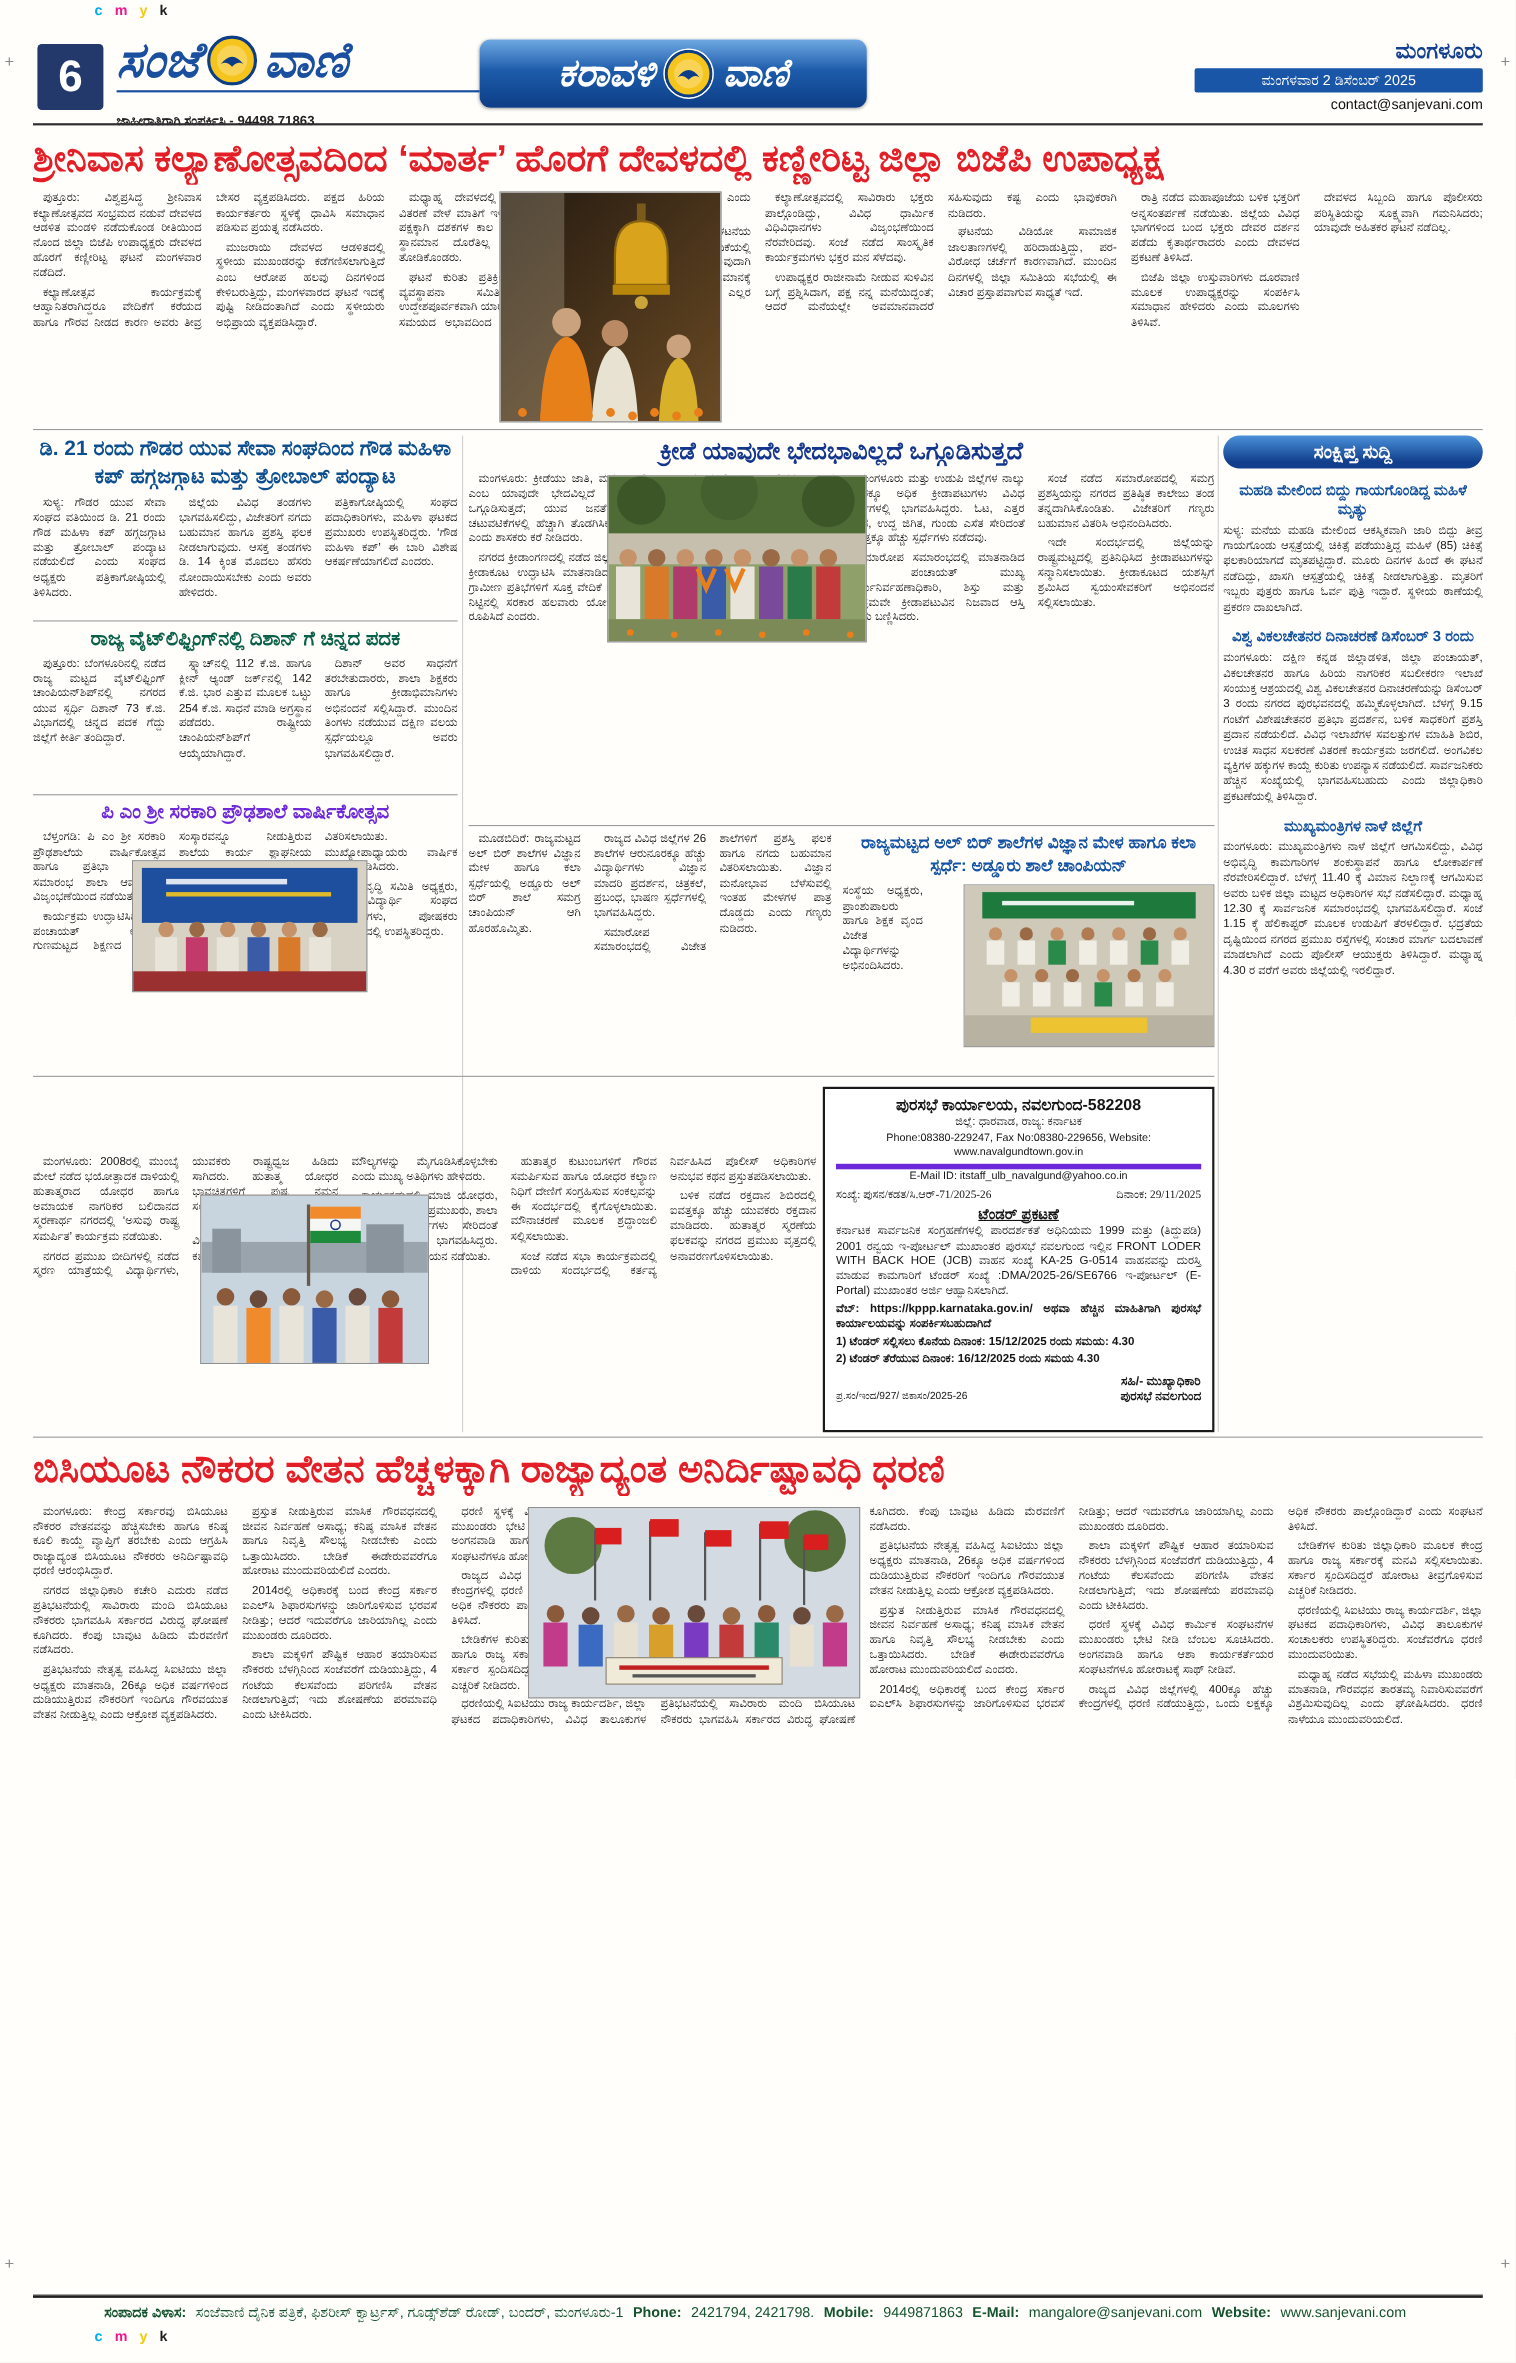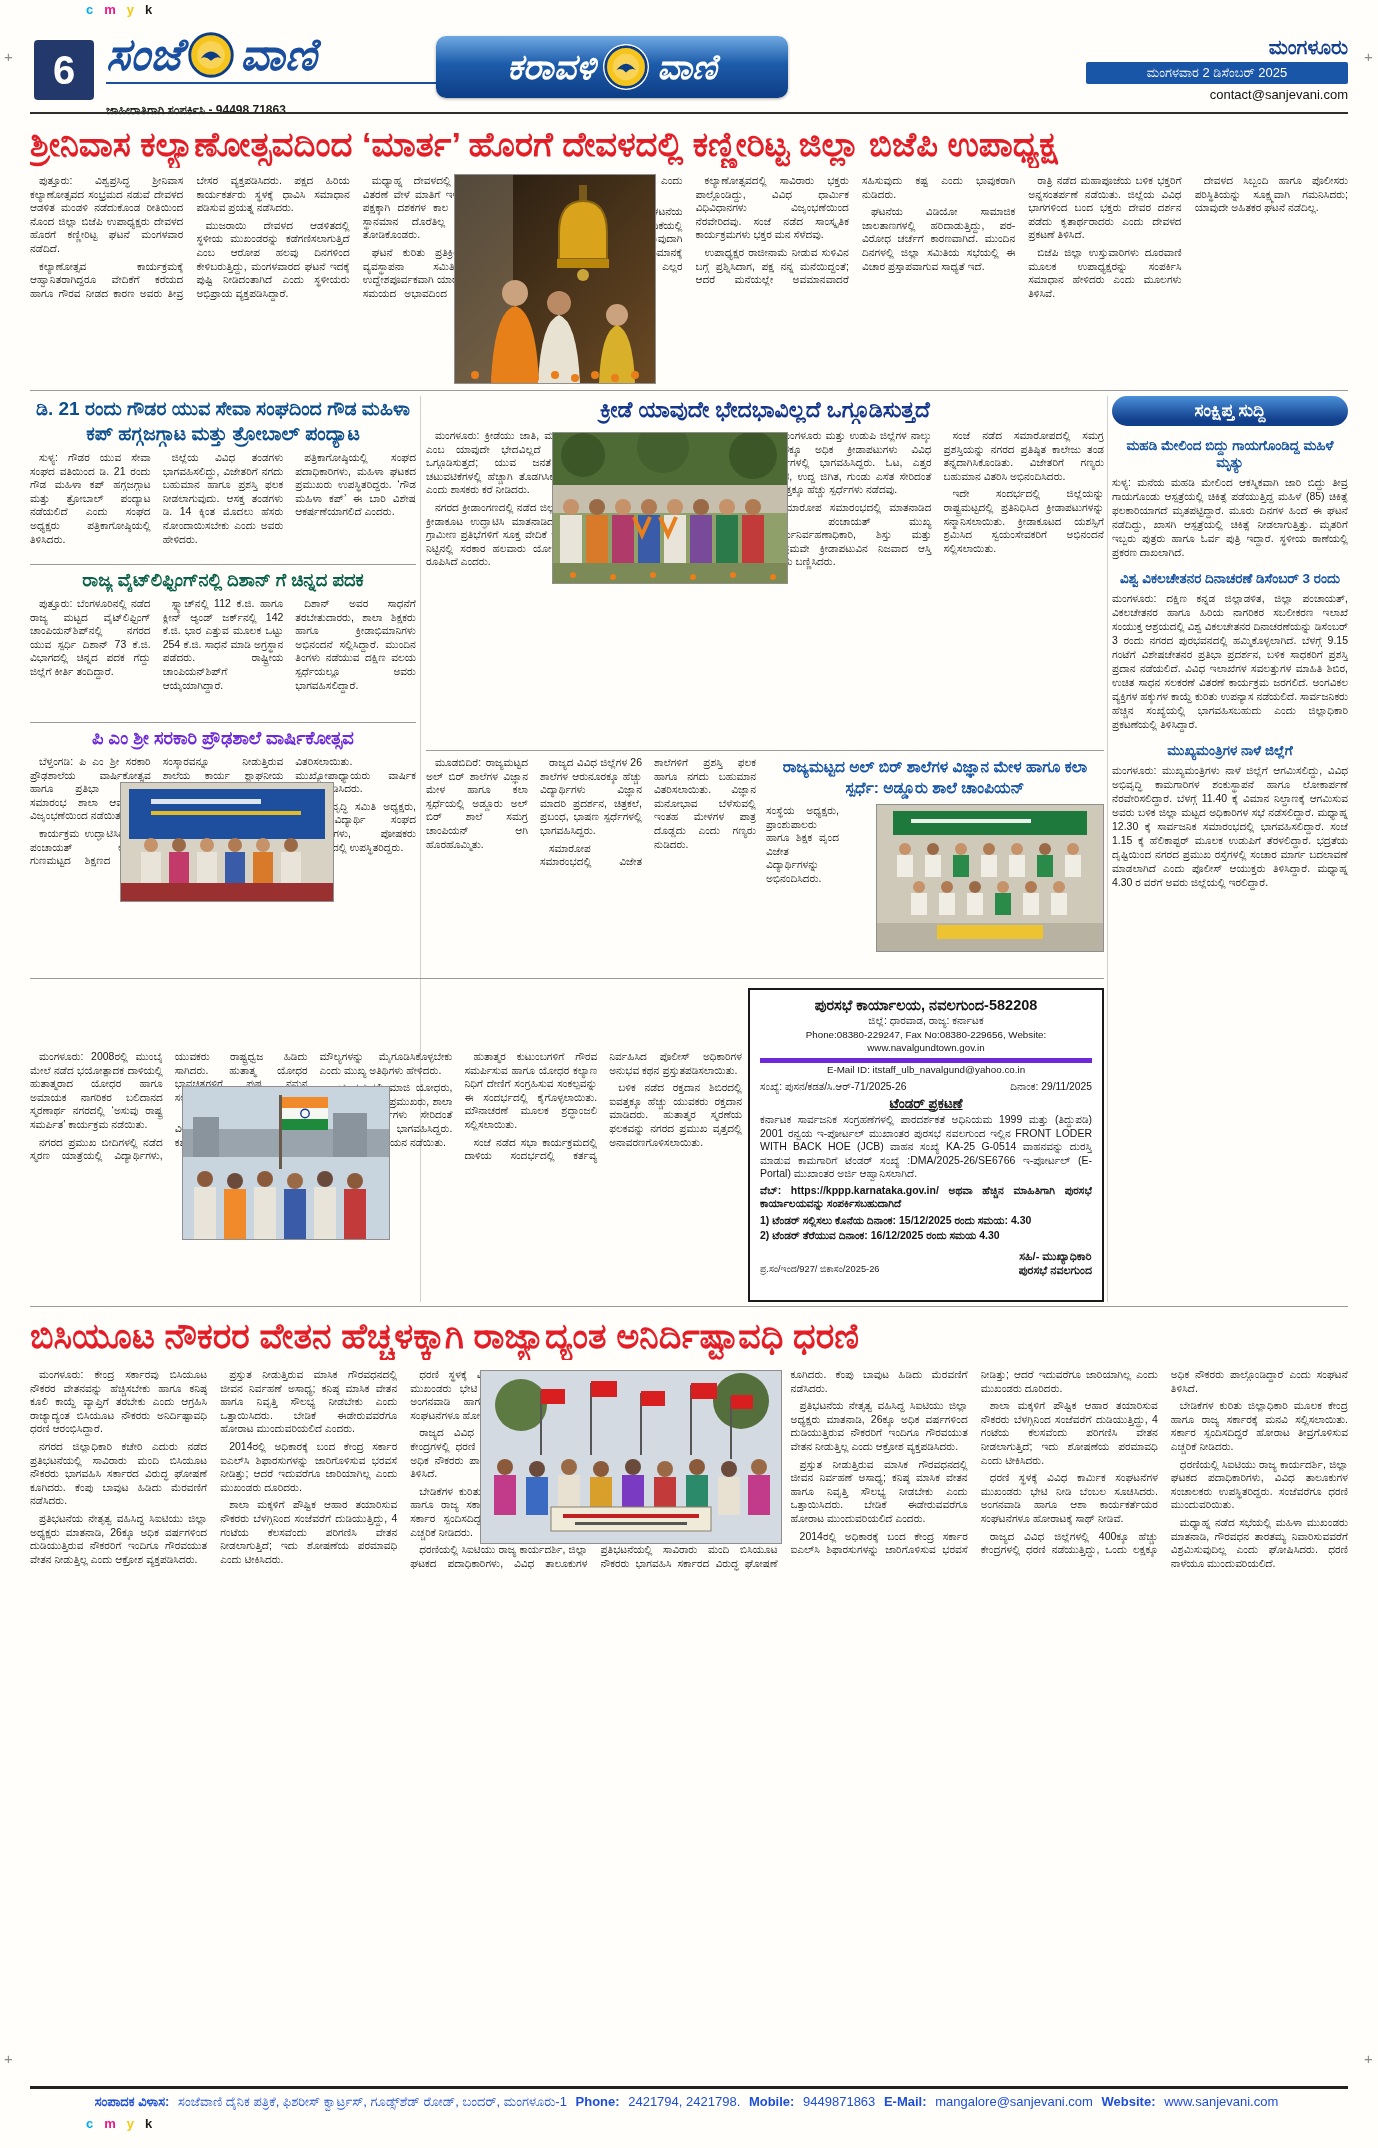--- a/index.html
+++ b/index.html
@@ -90,7 +90,7 @@
   .t-office{text-align:center;font-weight:800;font-size:14.5px;line-height:17px;}
   .t-sub{text-align:center;font-size:10.5px;}
   .t-contact{text-align:center;font-size:9.8px;border-bottom:5px solid #6d28d9;padding-bottom:3px;}
-  .t-refrow{display:flex;justify-content:space-between;margin-top:4px;font-size:10.3px;}
+  .t-refrow{display:flex;justify-content:space-between;margin-top:4px;font-size:10.3px;font-family:Liberation Serif, serif;}
   .t-title{text-align:center;font-weight:800;font-size:13.5px;text-decoration:underline;margin:3px 0;}
   .t-body{text-align:justify;}
   .t-web{font-weight:700;margin-top:3px;text-align:justify;}

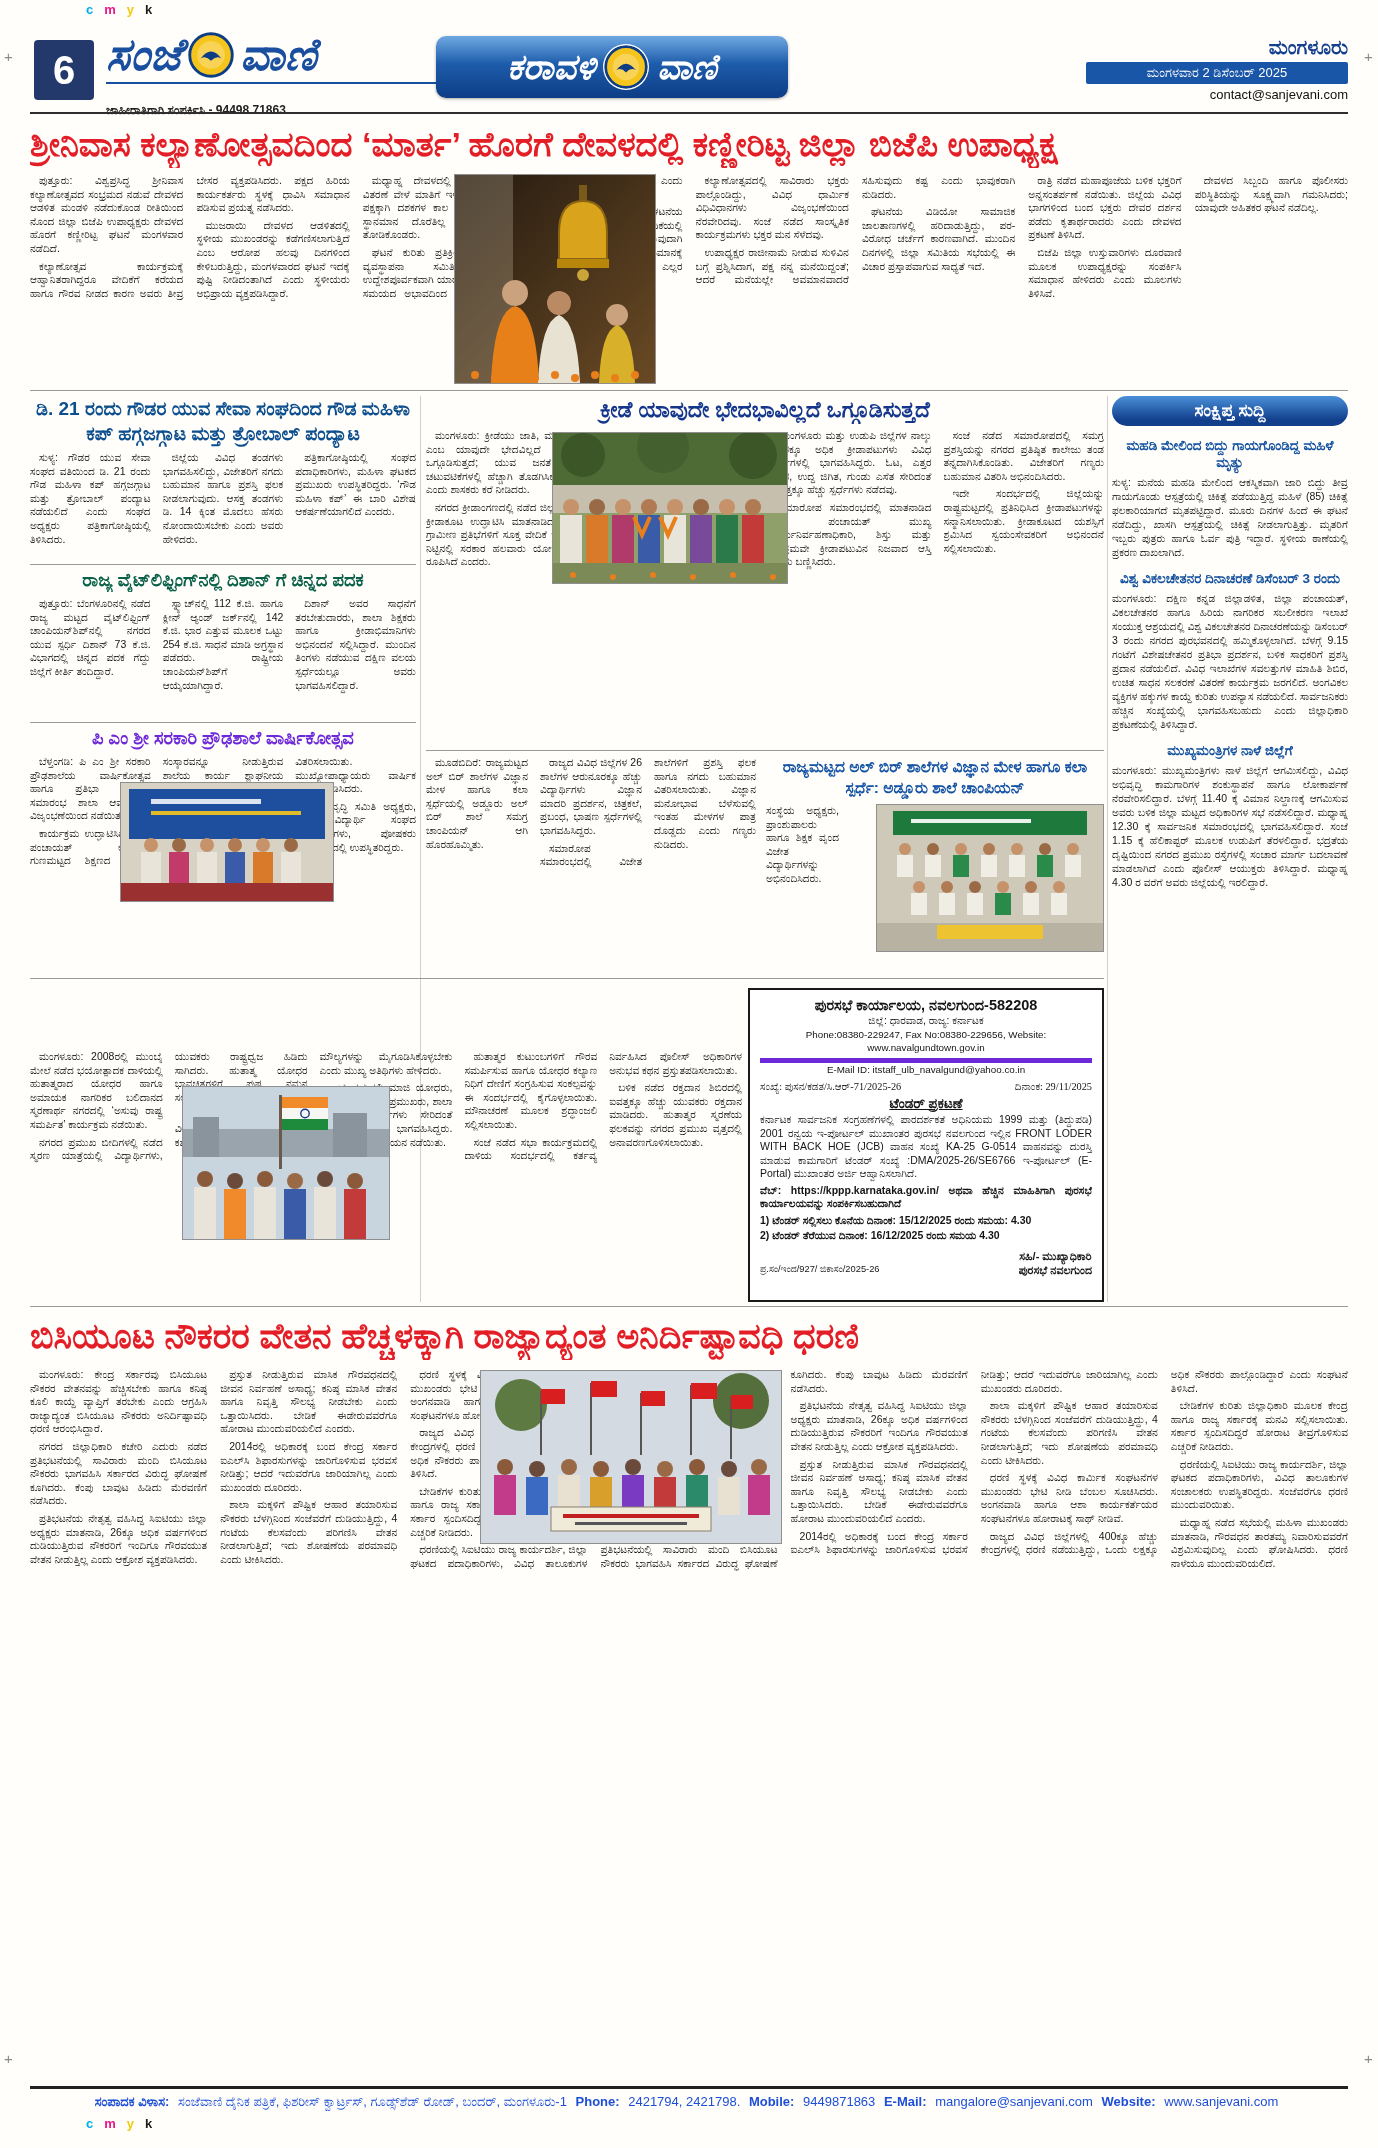--- a/index.html
+++ b/index.html
@@ -104,7 +104,7 @@
   .bottom-body .btxt-inner{height:712px;}
   
   .footer-rule{left:30px;top:2086px;width:1318px;height:3px;border-top:1px solid #222;border-bottom:2px solid #222;box-sizing:border-box;}
-  .footer{left:30px;top:2094px;width:1318px;text-align:center;font-size:13px;color:#1d4ed8;}
+  .footer{left:30px;top:2094px;width:1318px;text-align:center;font-size:13px;color:#14532d;}
   .footer b{font-weight:800;}
   .footer span{margin:0 5px;}
 </style>

